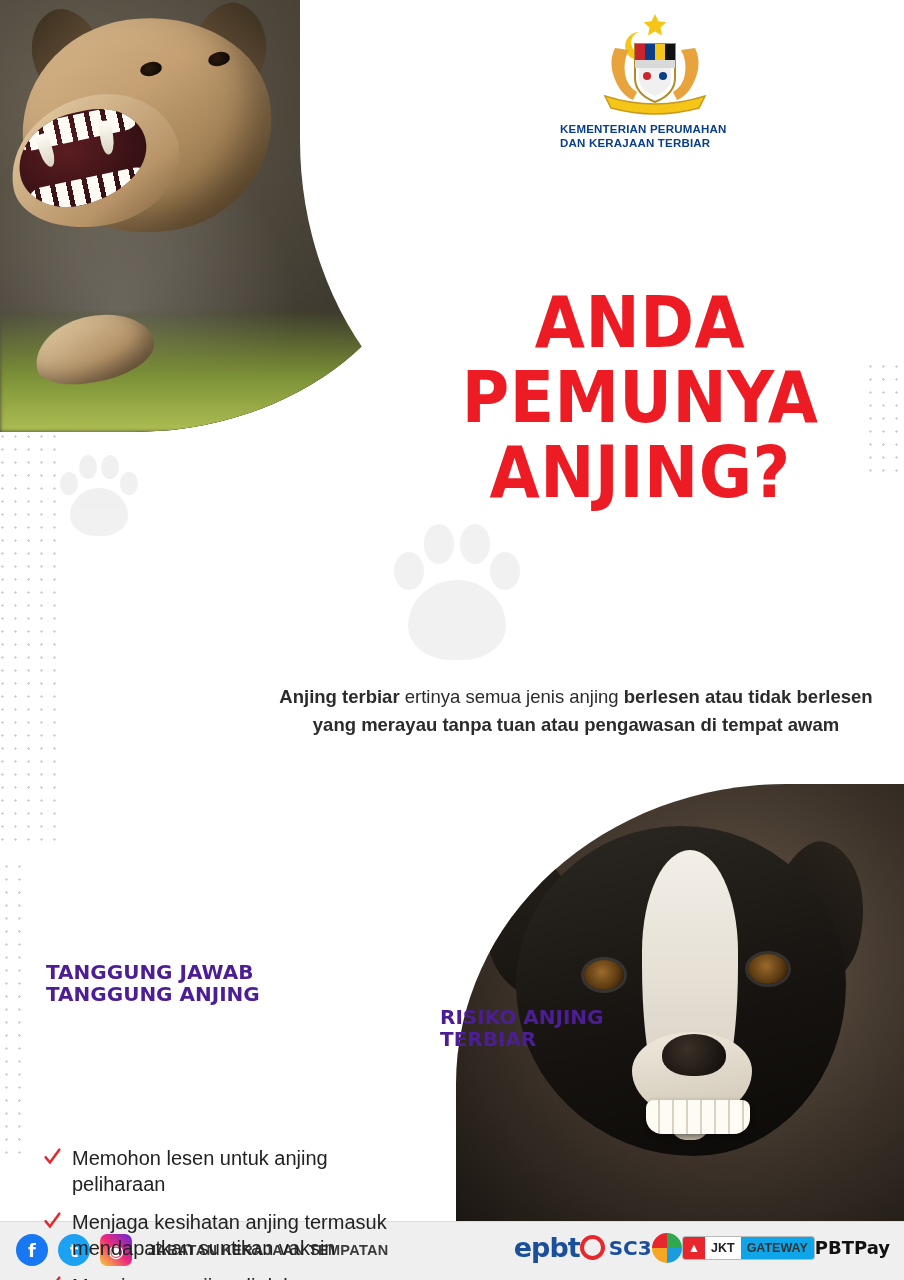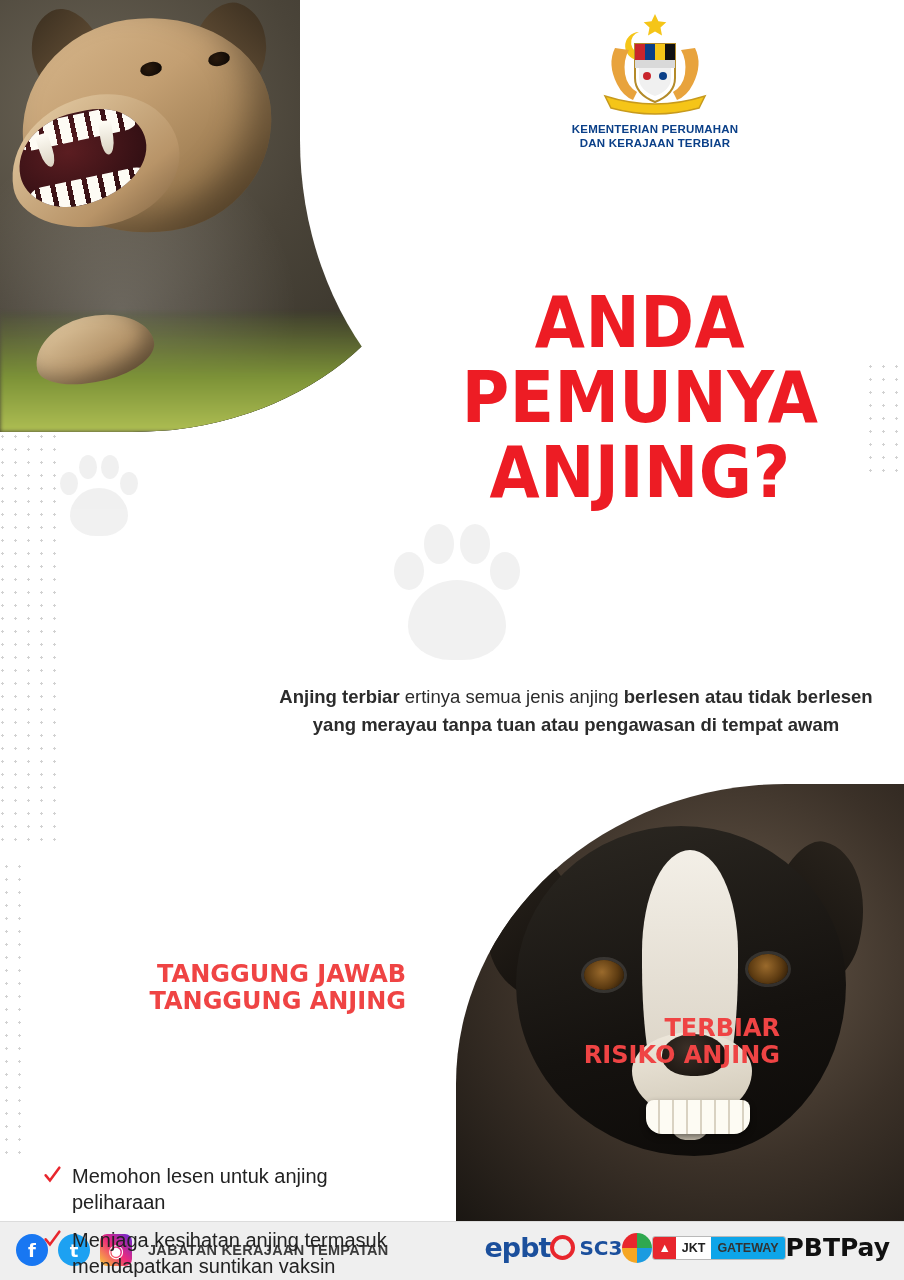--- a/index.html
+++ b/index.html
@@ -195,7 +195,7 @@
   
   .crest {
     position: absolute; left: 560px; top: 10px;
-    width: 190px; text-align: center;
+    width: 190px; text-align: left;
   }
   .crest svg { display: block; margin: 0 auto; }
   .crest .ministry {

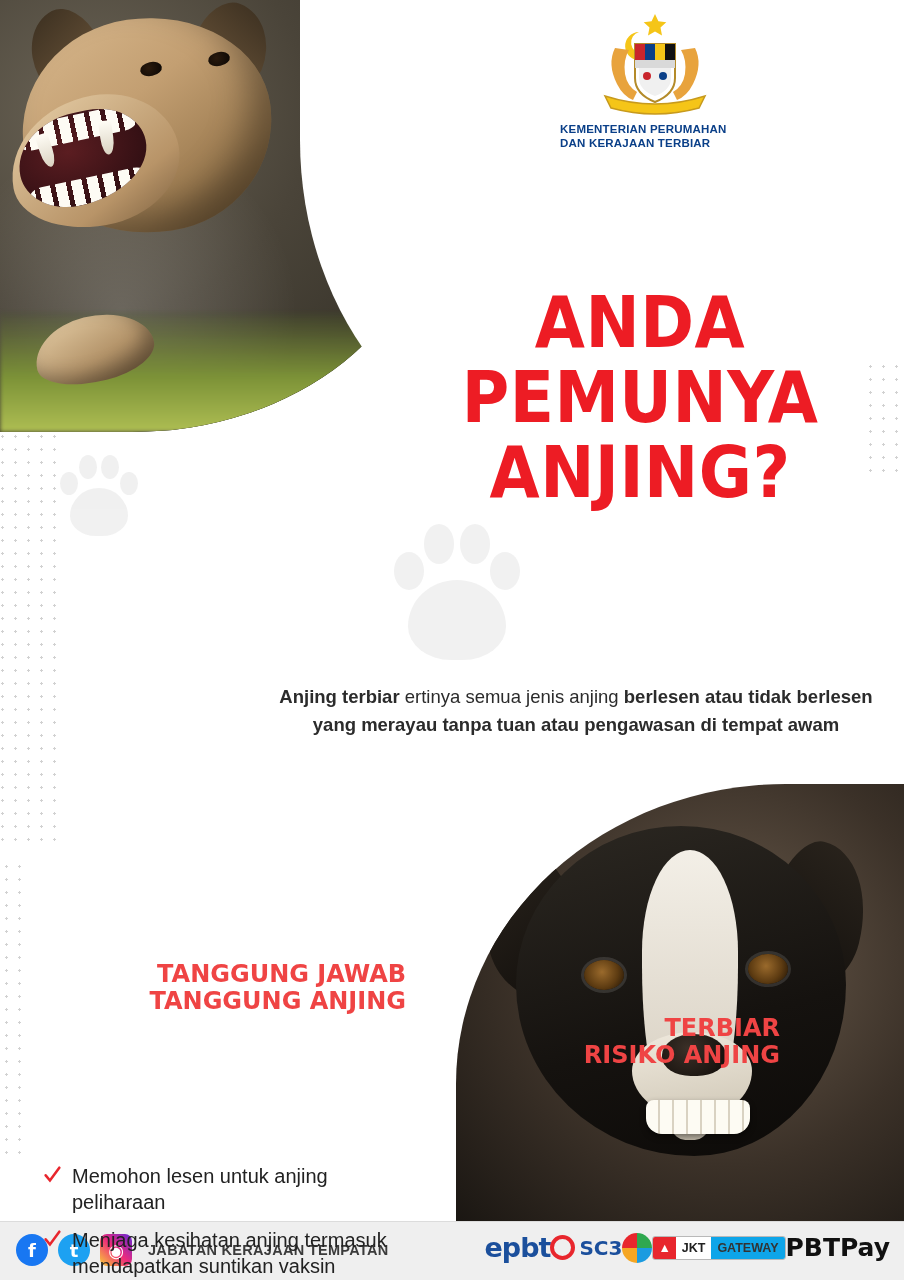--- a/index.html
+++ b/index.html
@@ -285,12 +285,12 @@
   
   .sec-head {
     position: absolute;
-    color: #ef4444;
+    color: #4c1d95;
     font-weight: 800;
-    font-size: 24px;
+    font-size: 20px;
     line-height: 1.12;
     font-family: "DejaVu Sans", sans-serif;
-    text-align: right;
+    text-align: left;
   }
   .sec-left  { left: 46px;  top: 540px; width: 360px; }
   .sec-right { left: 440px; top: 540px; width: 340px; }

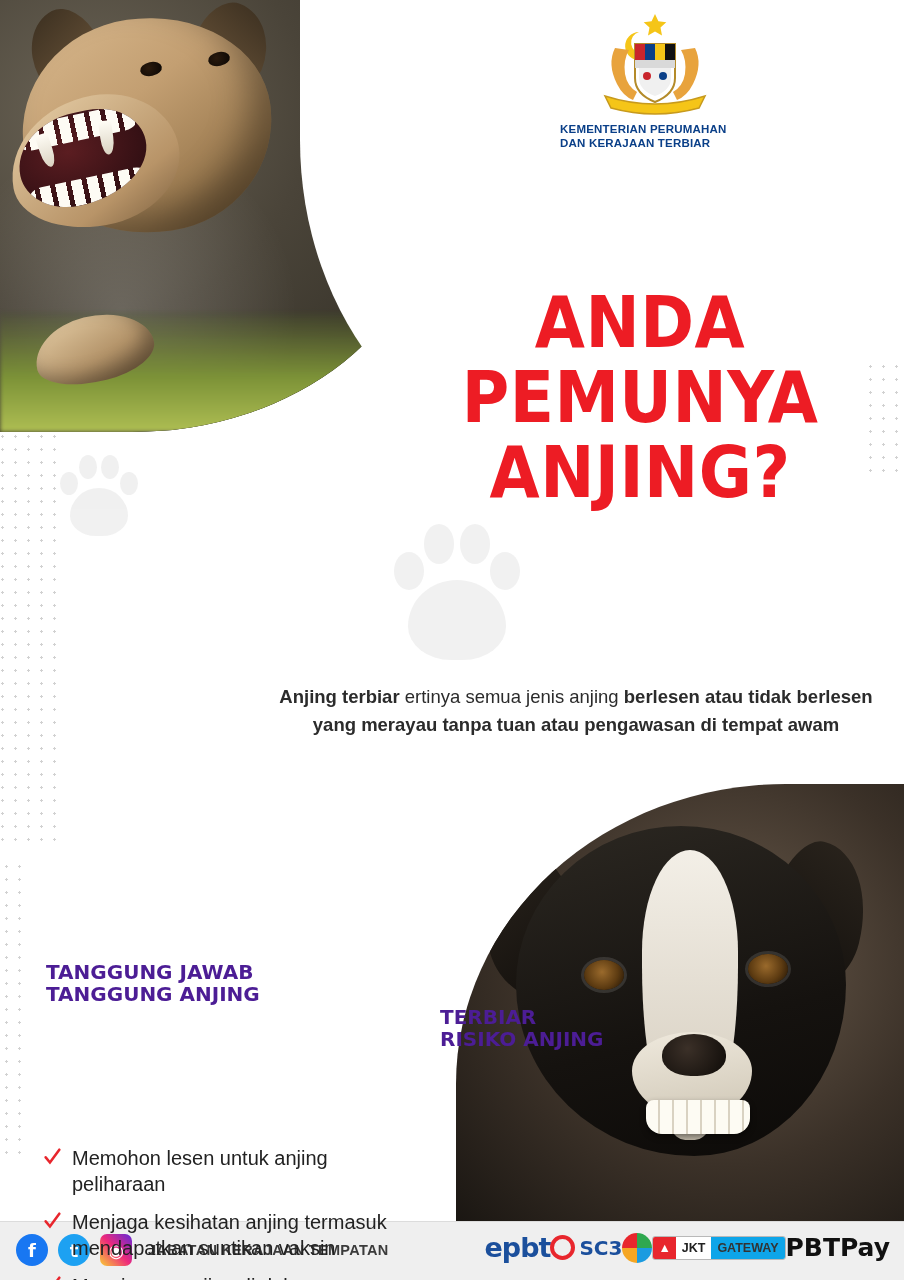--- a/index.html
+++ b/index.html
@@ -510,8 +510,8 @@
     <div>TANGGUNG ANJING</div>
   </div>
   <div class="sec-head sec-right layer">
+    <div>RISIKO ANJING</div>
     <div>TERBIAR</div>
-    <div>RISIKO ANJING</div>
   </div>
 
   <ul class="list list-left layer">

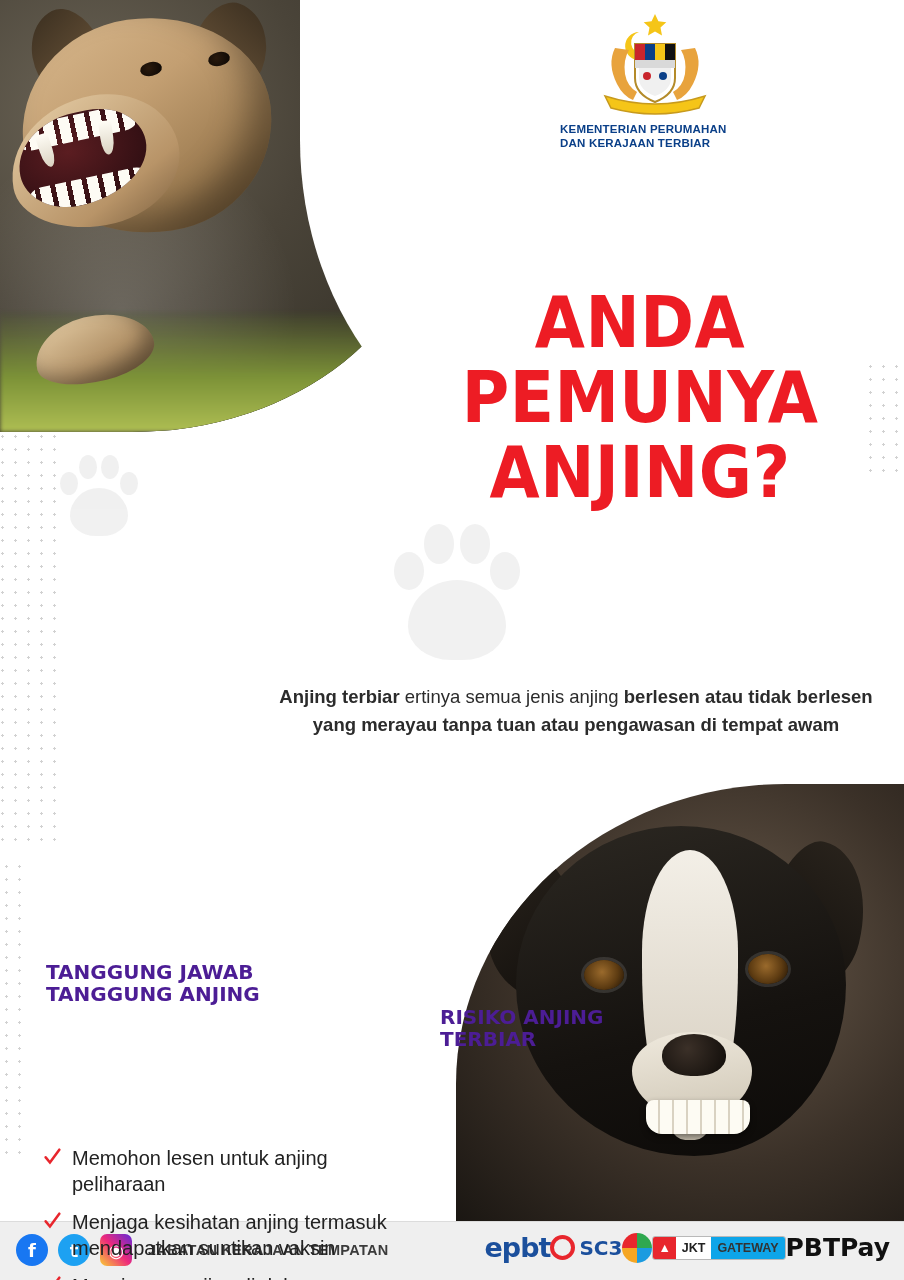--- a/index.html
+++ b/index.html
@@ -394,7 +394,7 @@
   .logo-jkt .t1 { padding: 4px 6px; color: #222; display: flex; align-items: center; }
   .logo-jkt .t2 { padding: 4px 6px; color: #333; background: #0ea5e9; display: flex; align-items: center; }
   .logo-pbt {
-    font-size: 25px; font-weight: 800; color: #111;
+    font-size: 18px; font-weight: 800; color: #111;
     font-family: "DejaVu Sans", sans-serif;
   }
 

